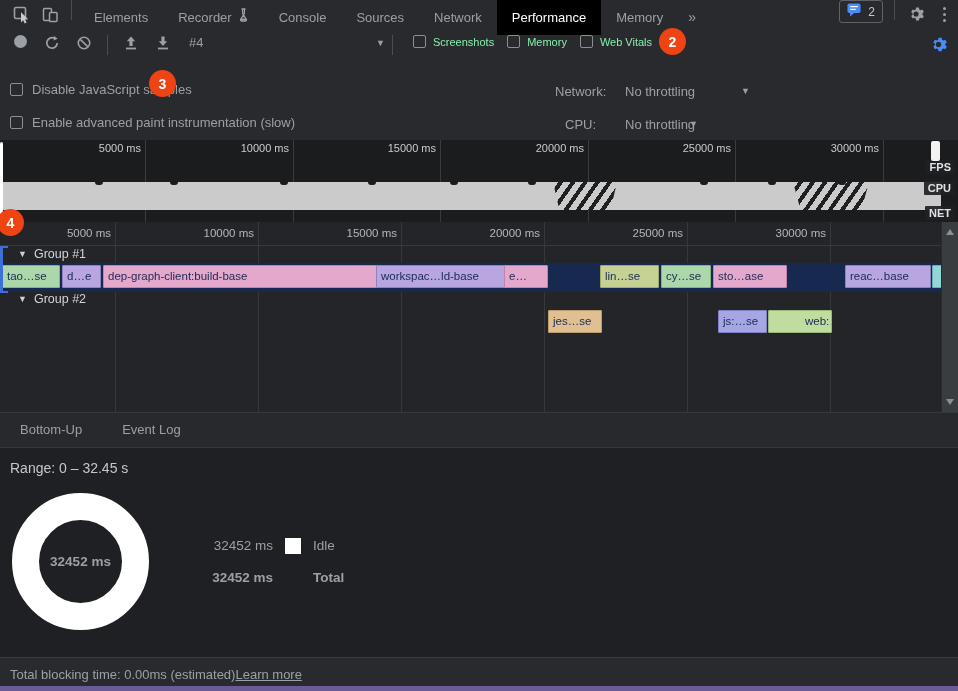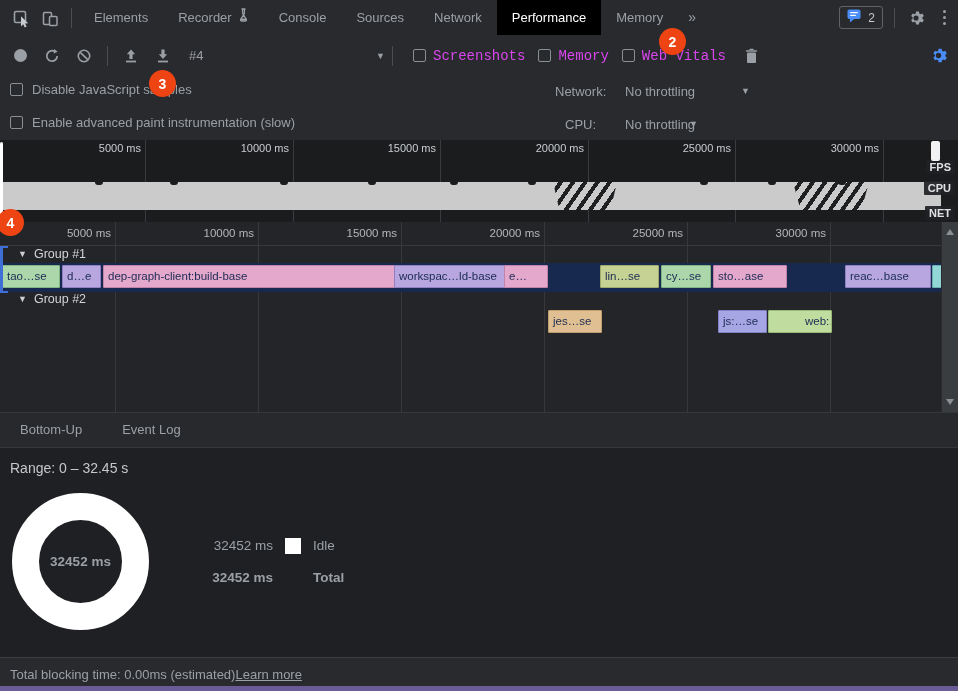--- a/index.html
+++ b/index.html
@@ -5,7 +5,7 @@
   html,body{margin:0;padding:0;background:#111;}
   #stage{position:relative;width:958px;height:691px;overflow:hidden;background:#202124;
          font-family:"Liberation Sans","DejaVu Sans",sans-serif;color:#9aa0a6;-webkit-font-smoothing:antialiased;}
-  .row{display:flex;align-items:center;}
+  .row{display:flex;align-items:flex-start;}
   .spacer{flex:1;}
   .vdiv{width:1px;height:20px;background:#4a4d51;margin:0 7px;flex:none;}
   .iconbtn{width:28px;height:28px;display:flex;align-items:center;justify-content:center;flex:none;}

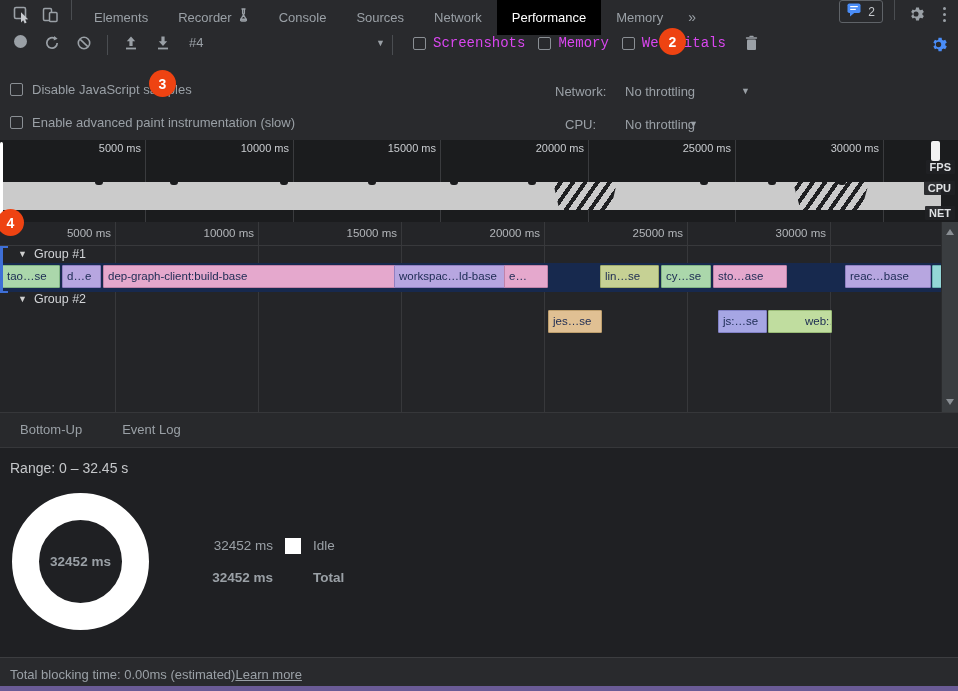--- a/index.html
+++ b/index.html
@@ -29,7 +29,7 @@
   .caret{font-size:9px;color:#9aa0a6;}
   .cbgroup{display:flex;align-items:center;gap:7px;margin-left:13px;flex:none;}
   .cb{width:13px;height:13px;border:1.5px solid #8a8f94;border-radius:2px;box-sizing:border-box;flex:none;}
-  .cblabel{font-size:14px;color:#d946ef;white-space:nowrap;font-family:Liberation Mono, monospace;}
+  .cblabel{font-size:11px;color:#86efac;white-space:nowrap;}
 
   
   #settings{position:absolute;left:0;top:76px;width:958px;height:64px;background:#292a2d;}

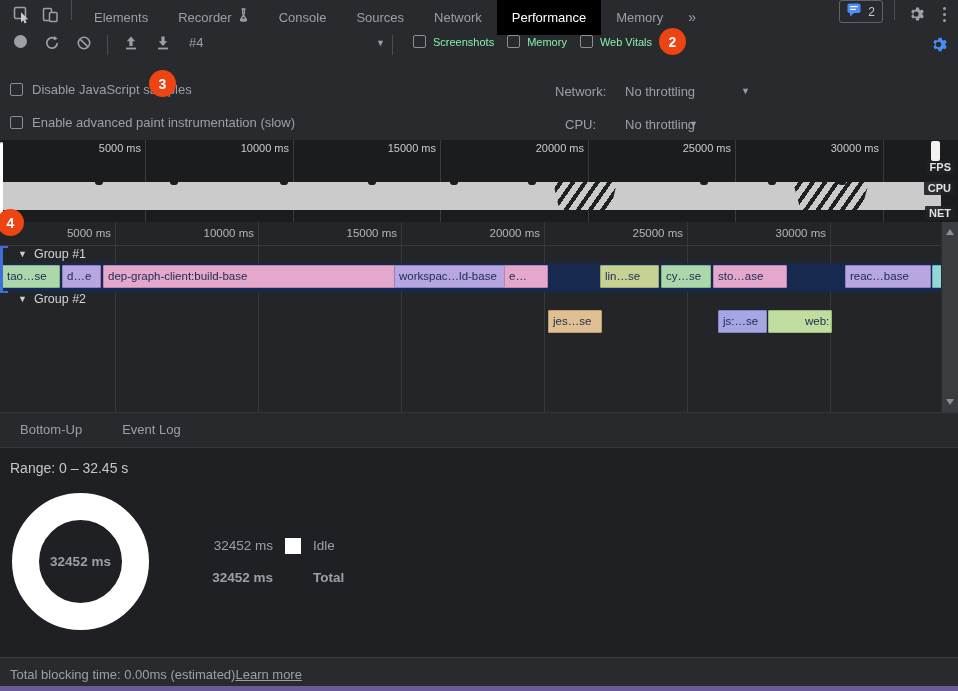--- a/index.html
+++ b/index.html
@@ -316,7 +316,7 @@
         <div class="bar c-green" style="left: 2px; width: 58px;">tao…se</div>
         <div class="bar c-purple" style="left: 62px; width: 39px;">d…e</div>
         <div class="bar c-pink" style="left: 103px; width: 304px;">dep-graph-client:build-base</div>
-        <div class="bar c-purple" style="left: 394px; width: 152px;">workspac…ld-base</div>
+        <div class="bar c-purple" style="left: 376px; width: 152px;">workspac…ld-base</div>
         <div class="bar c-pink" style="left: 504px; width: 44px;">e…</div>
         <div class="bar c-olive" style="left: 600px; width: 59px;">lin…se</div>
         <div class="bar c-green" style="left: 661px; width: 50px;">cy…se</div>

